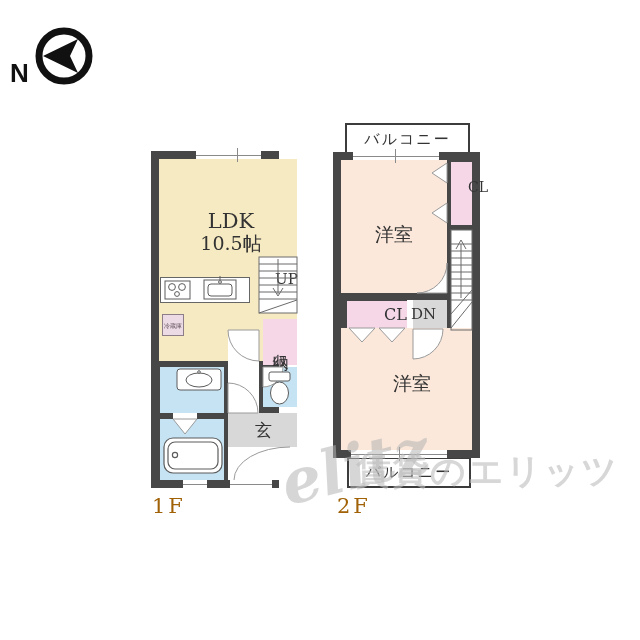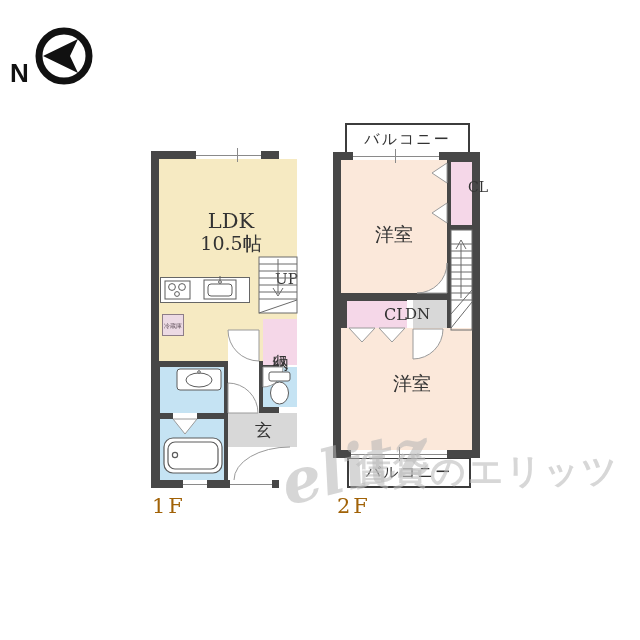--- a/index.html
+++ b/index.html
@@ -178,7 +178,7 @@
     </div>
     <div class="cl-label" style="left:119px;top:27px;">CL</div>
     <div class="cl-label" style="left:35px;top:153px;font-size:16px;">CL</div>
-    <div class="dn-label" style="left:72px;top:153px;">DN</div>
+    <div class="dn-label" style="left:78px;top:153px;">DN</div>
     <div class="rm-label" style="left:29px;top:221px;width:100px;">
       <div class="yoshitsu-name">洋室</div>
     </div>

